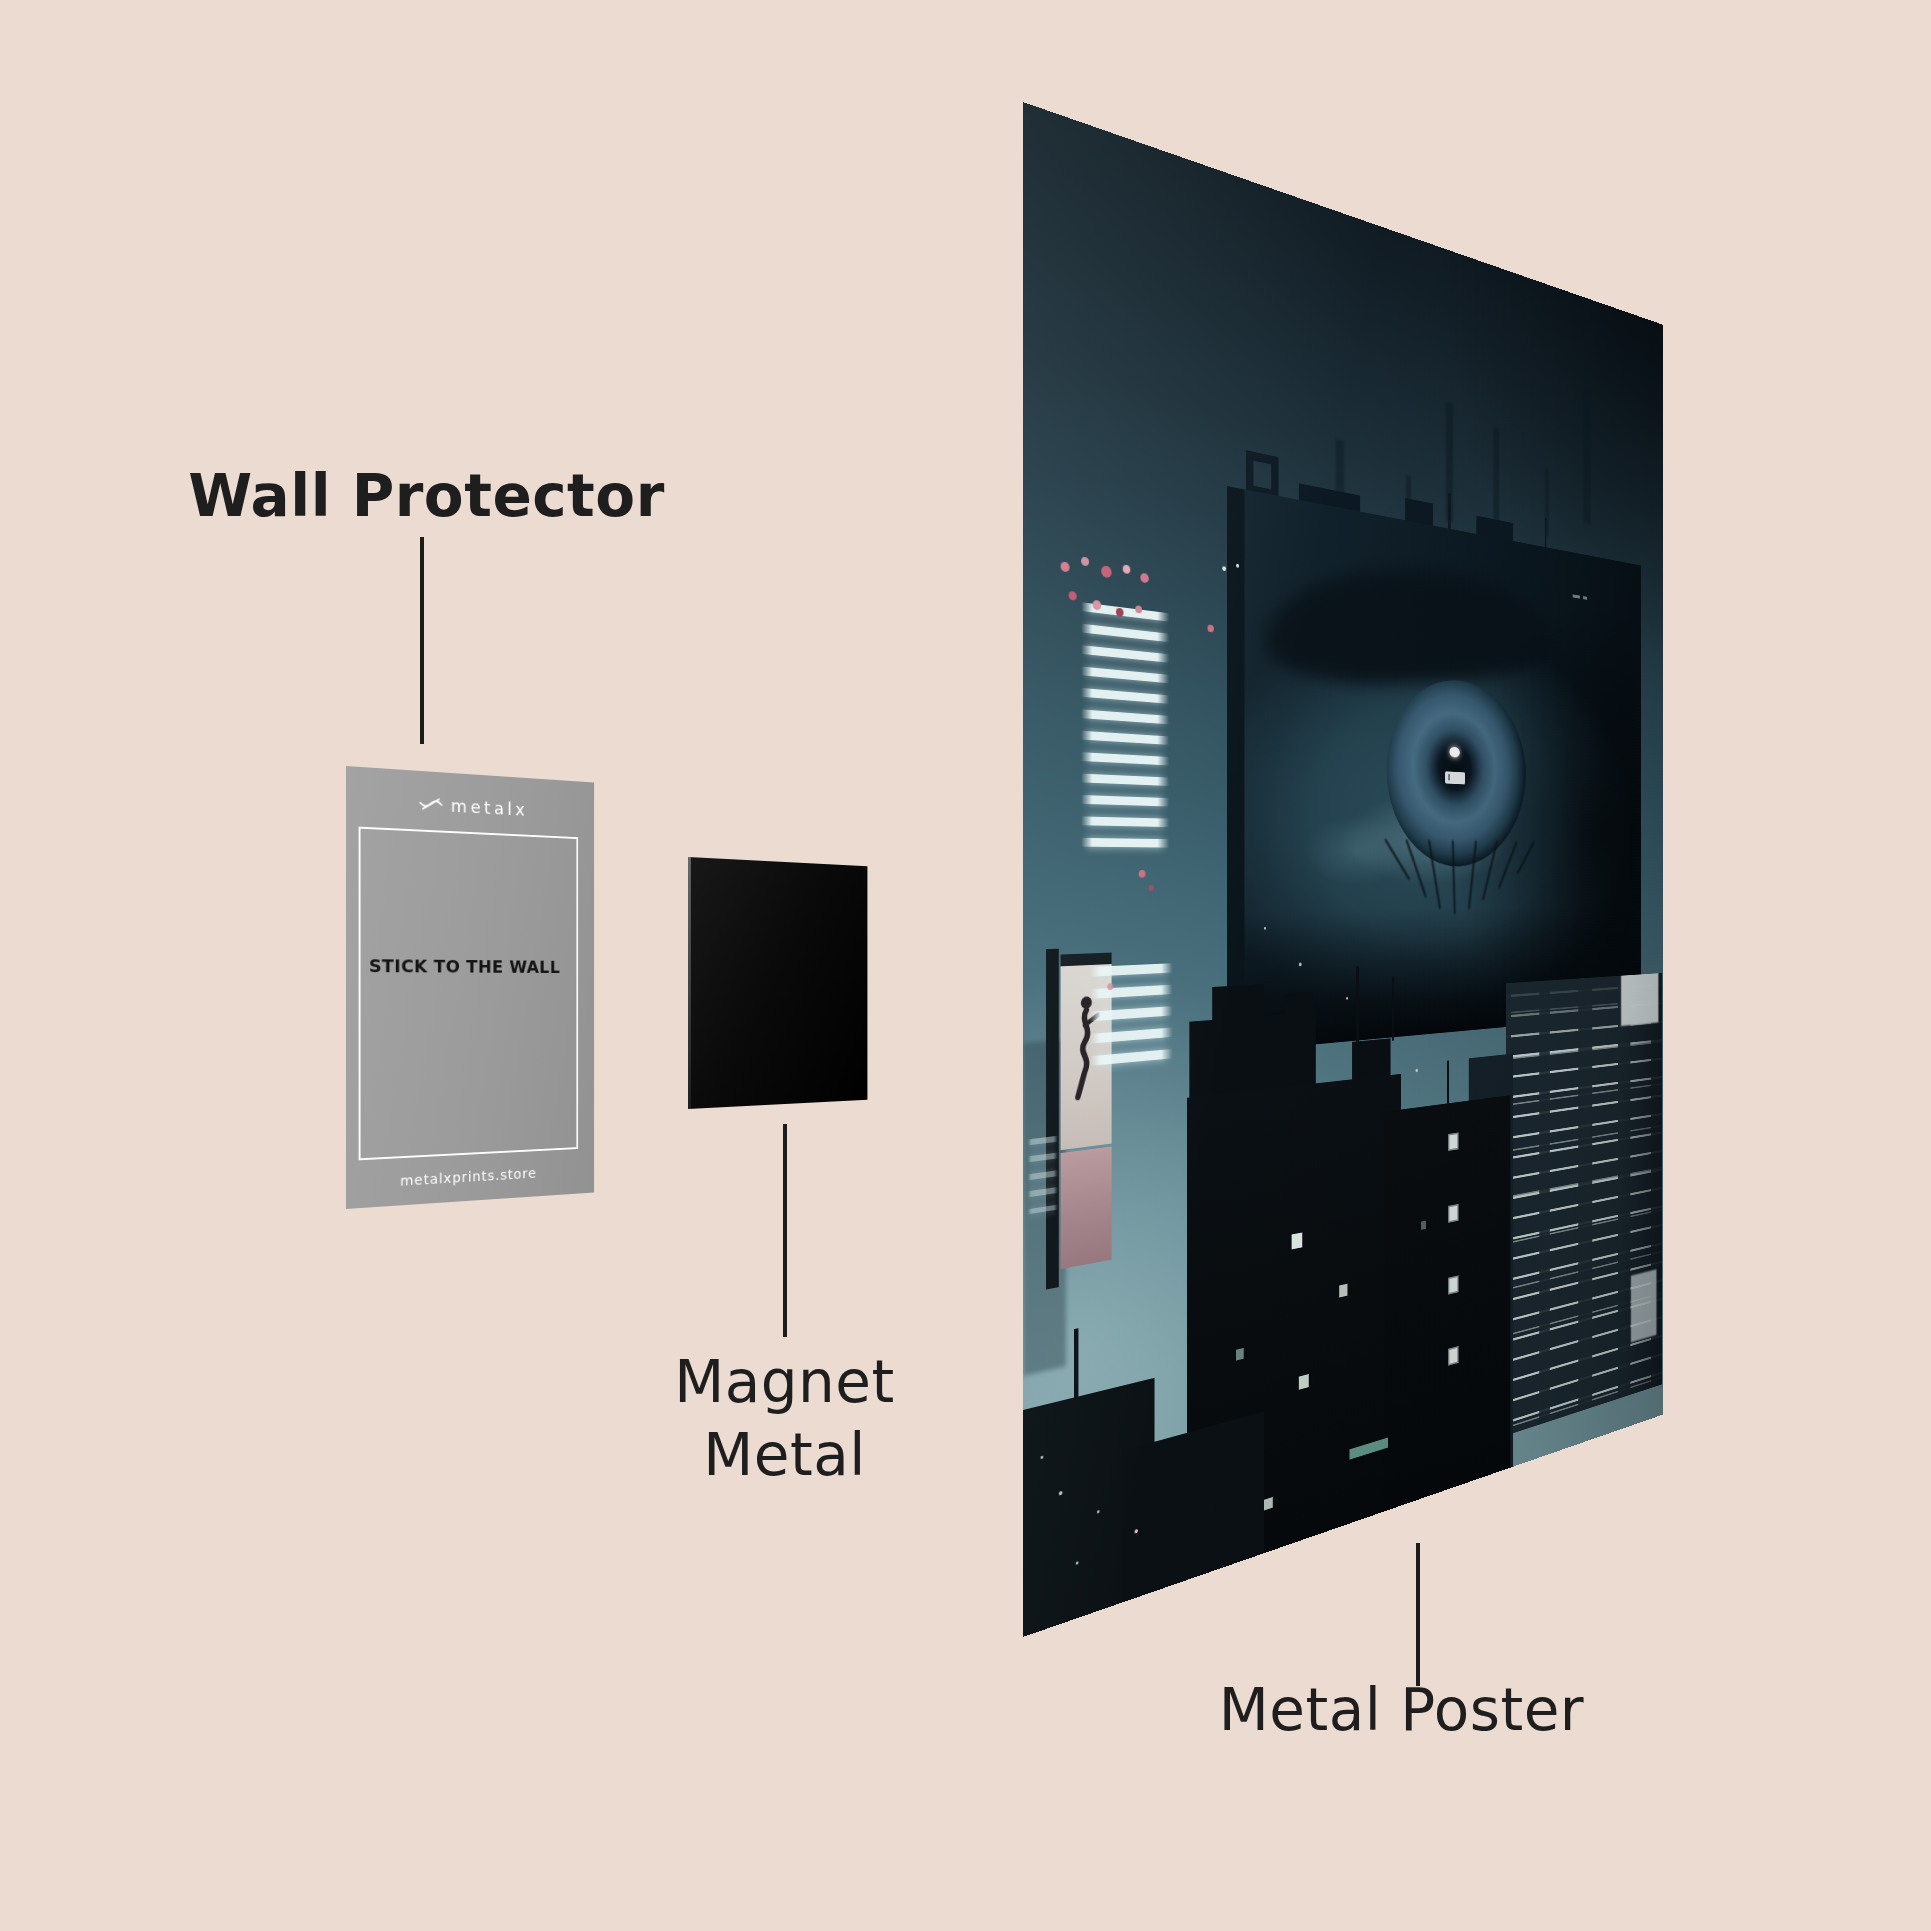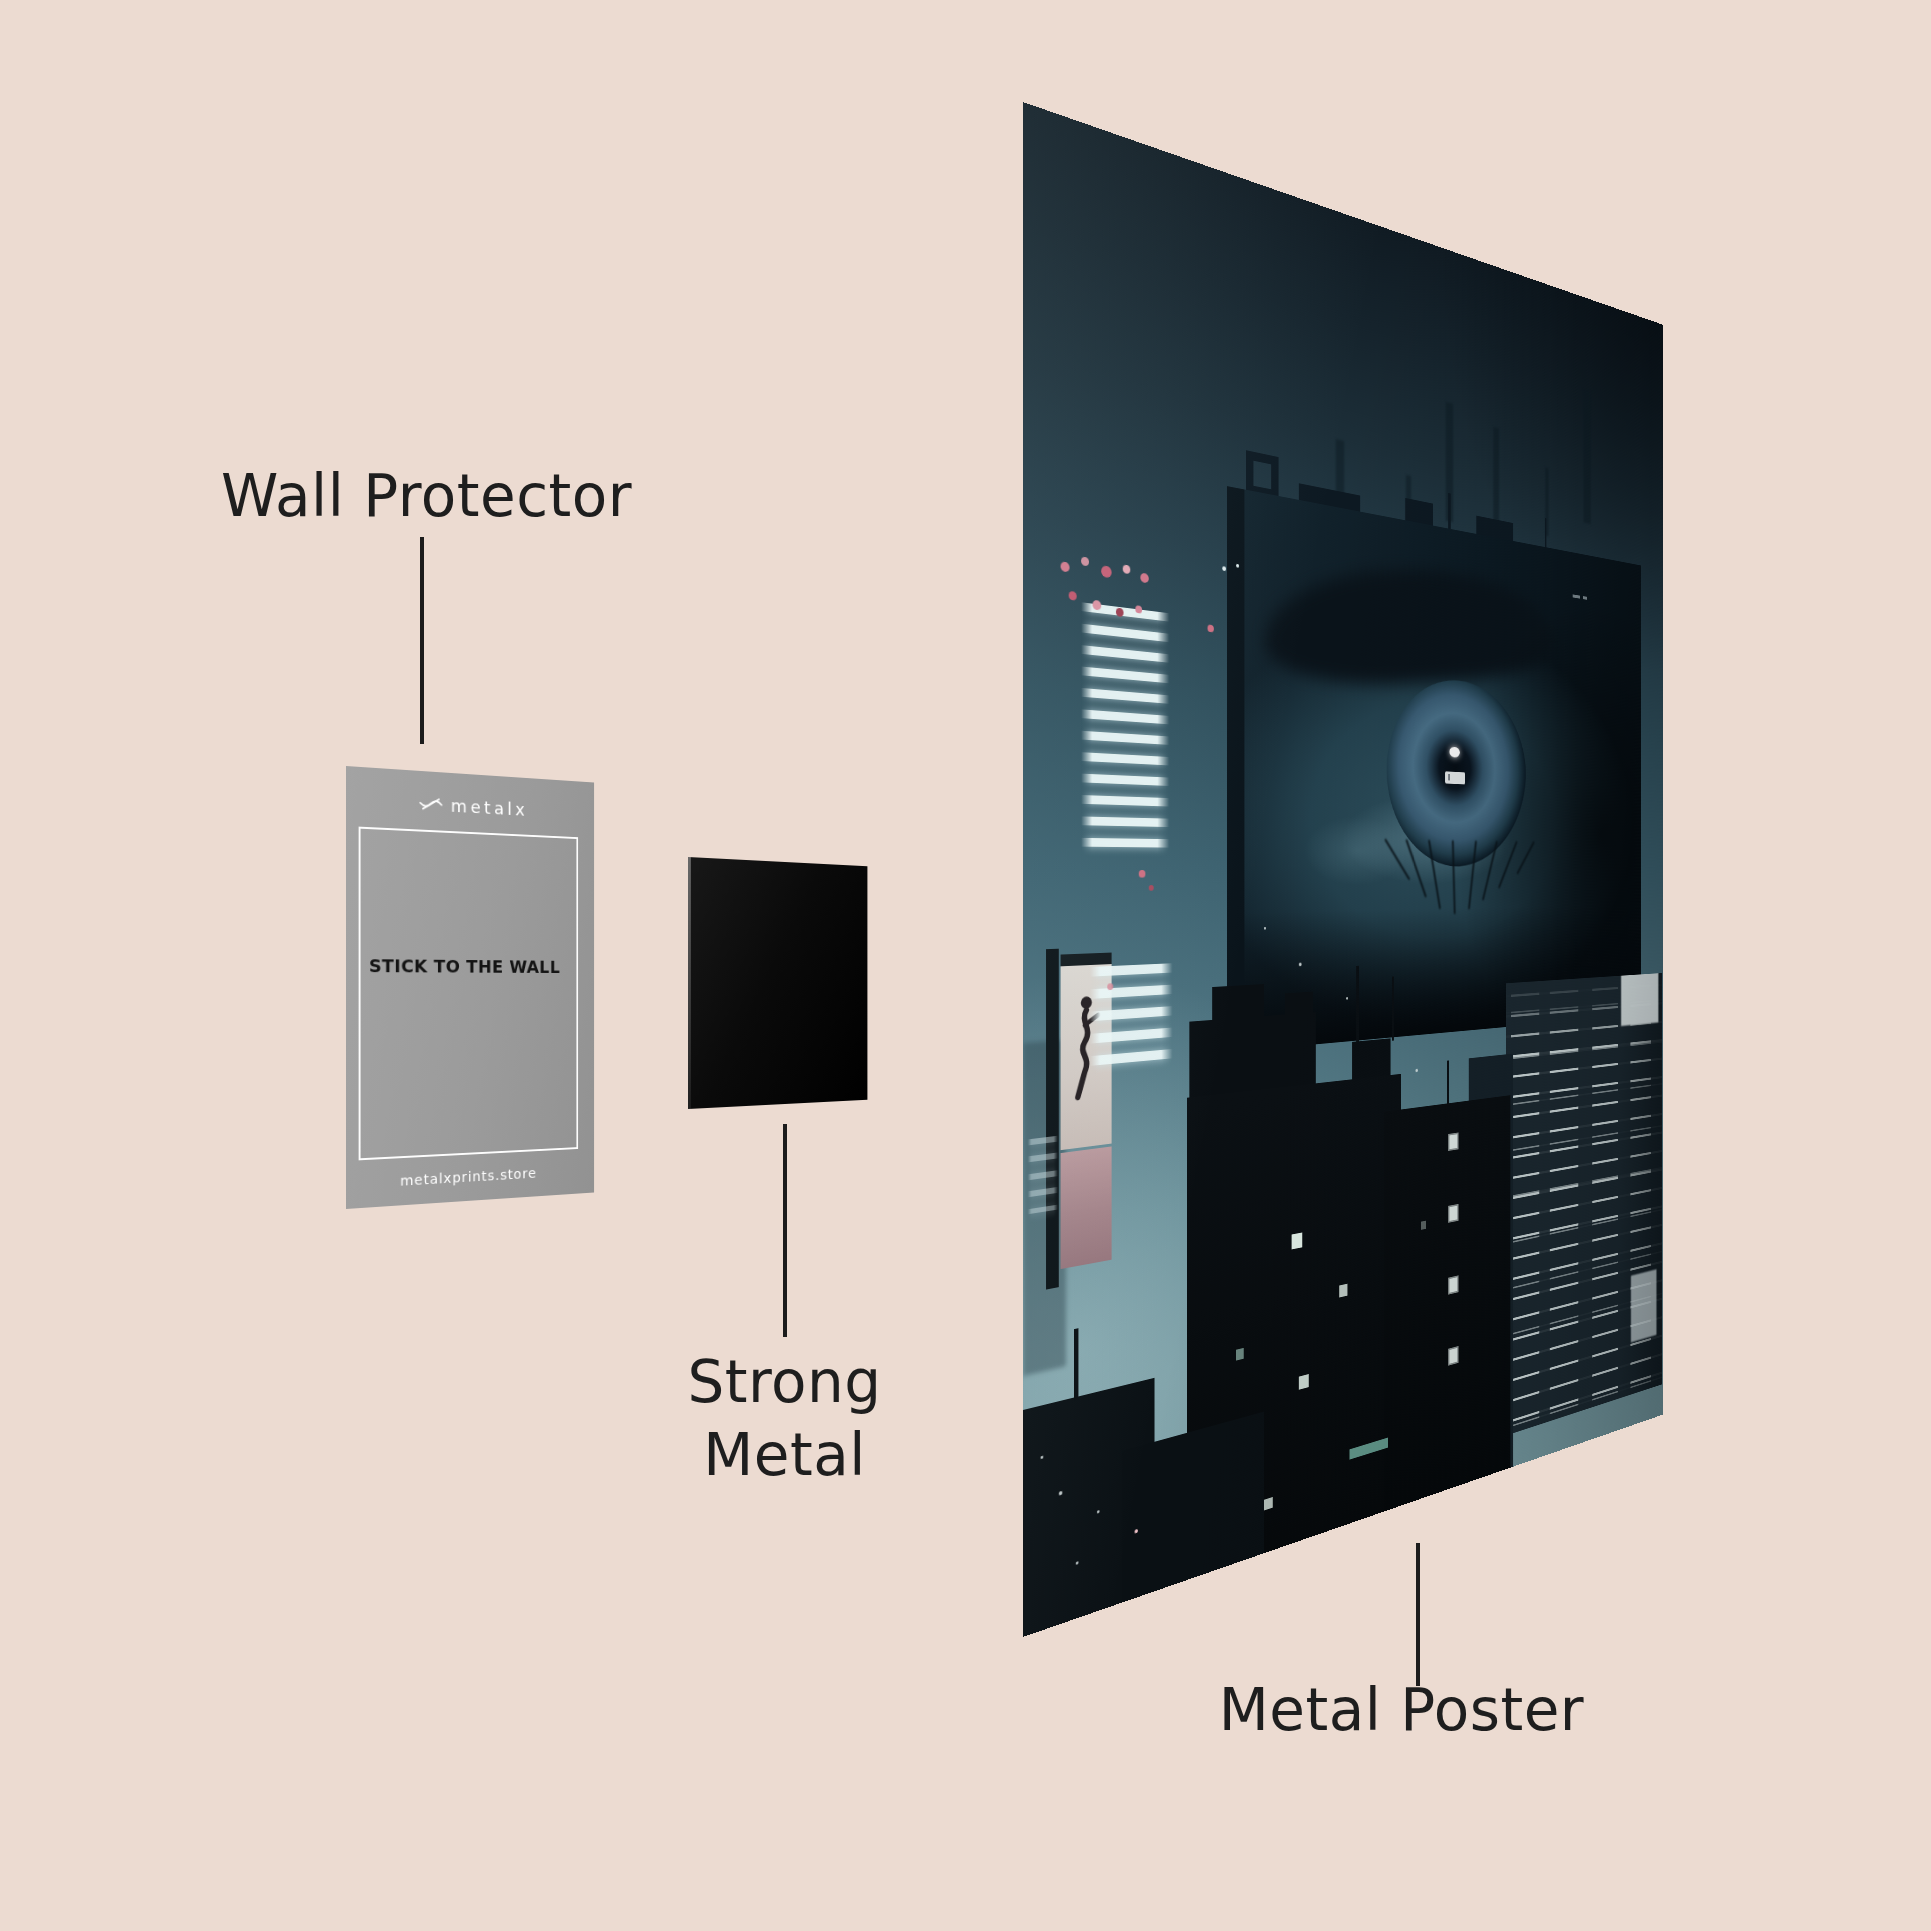--- a/index.html
+++ b/index.html
@@ -111,7 +111,7 @@
 
 <div class="stage">
 
-  <div class="callout" style="left:137px;top:460px;width:579px;">Wall Protector</div>
+  <div class="callout" style="left:137px;top:460px;width:579px;font-weight:bold;">Wall Protector</div>
   <div class="connector" style="left:420px;top:537px;height:207px;"></div>
 
   <div class="wp-card">

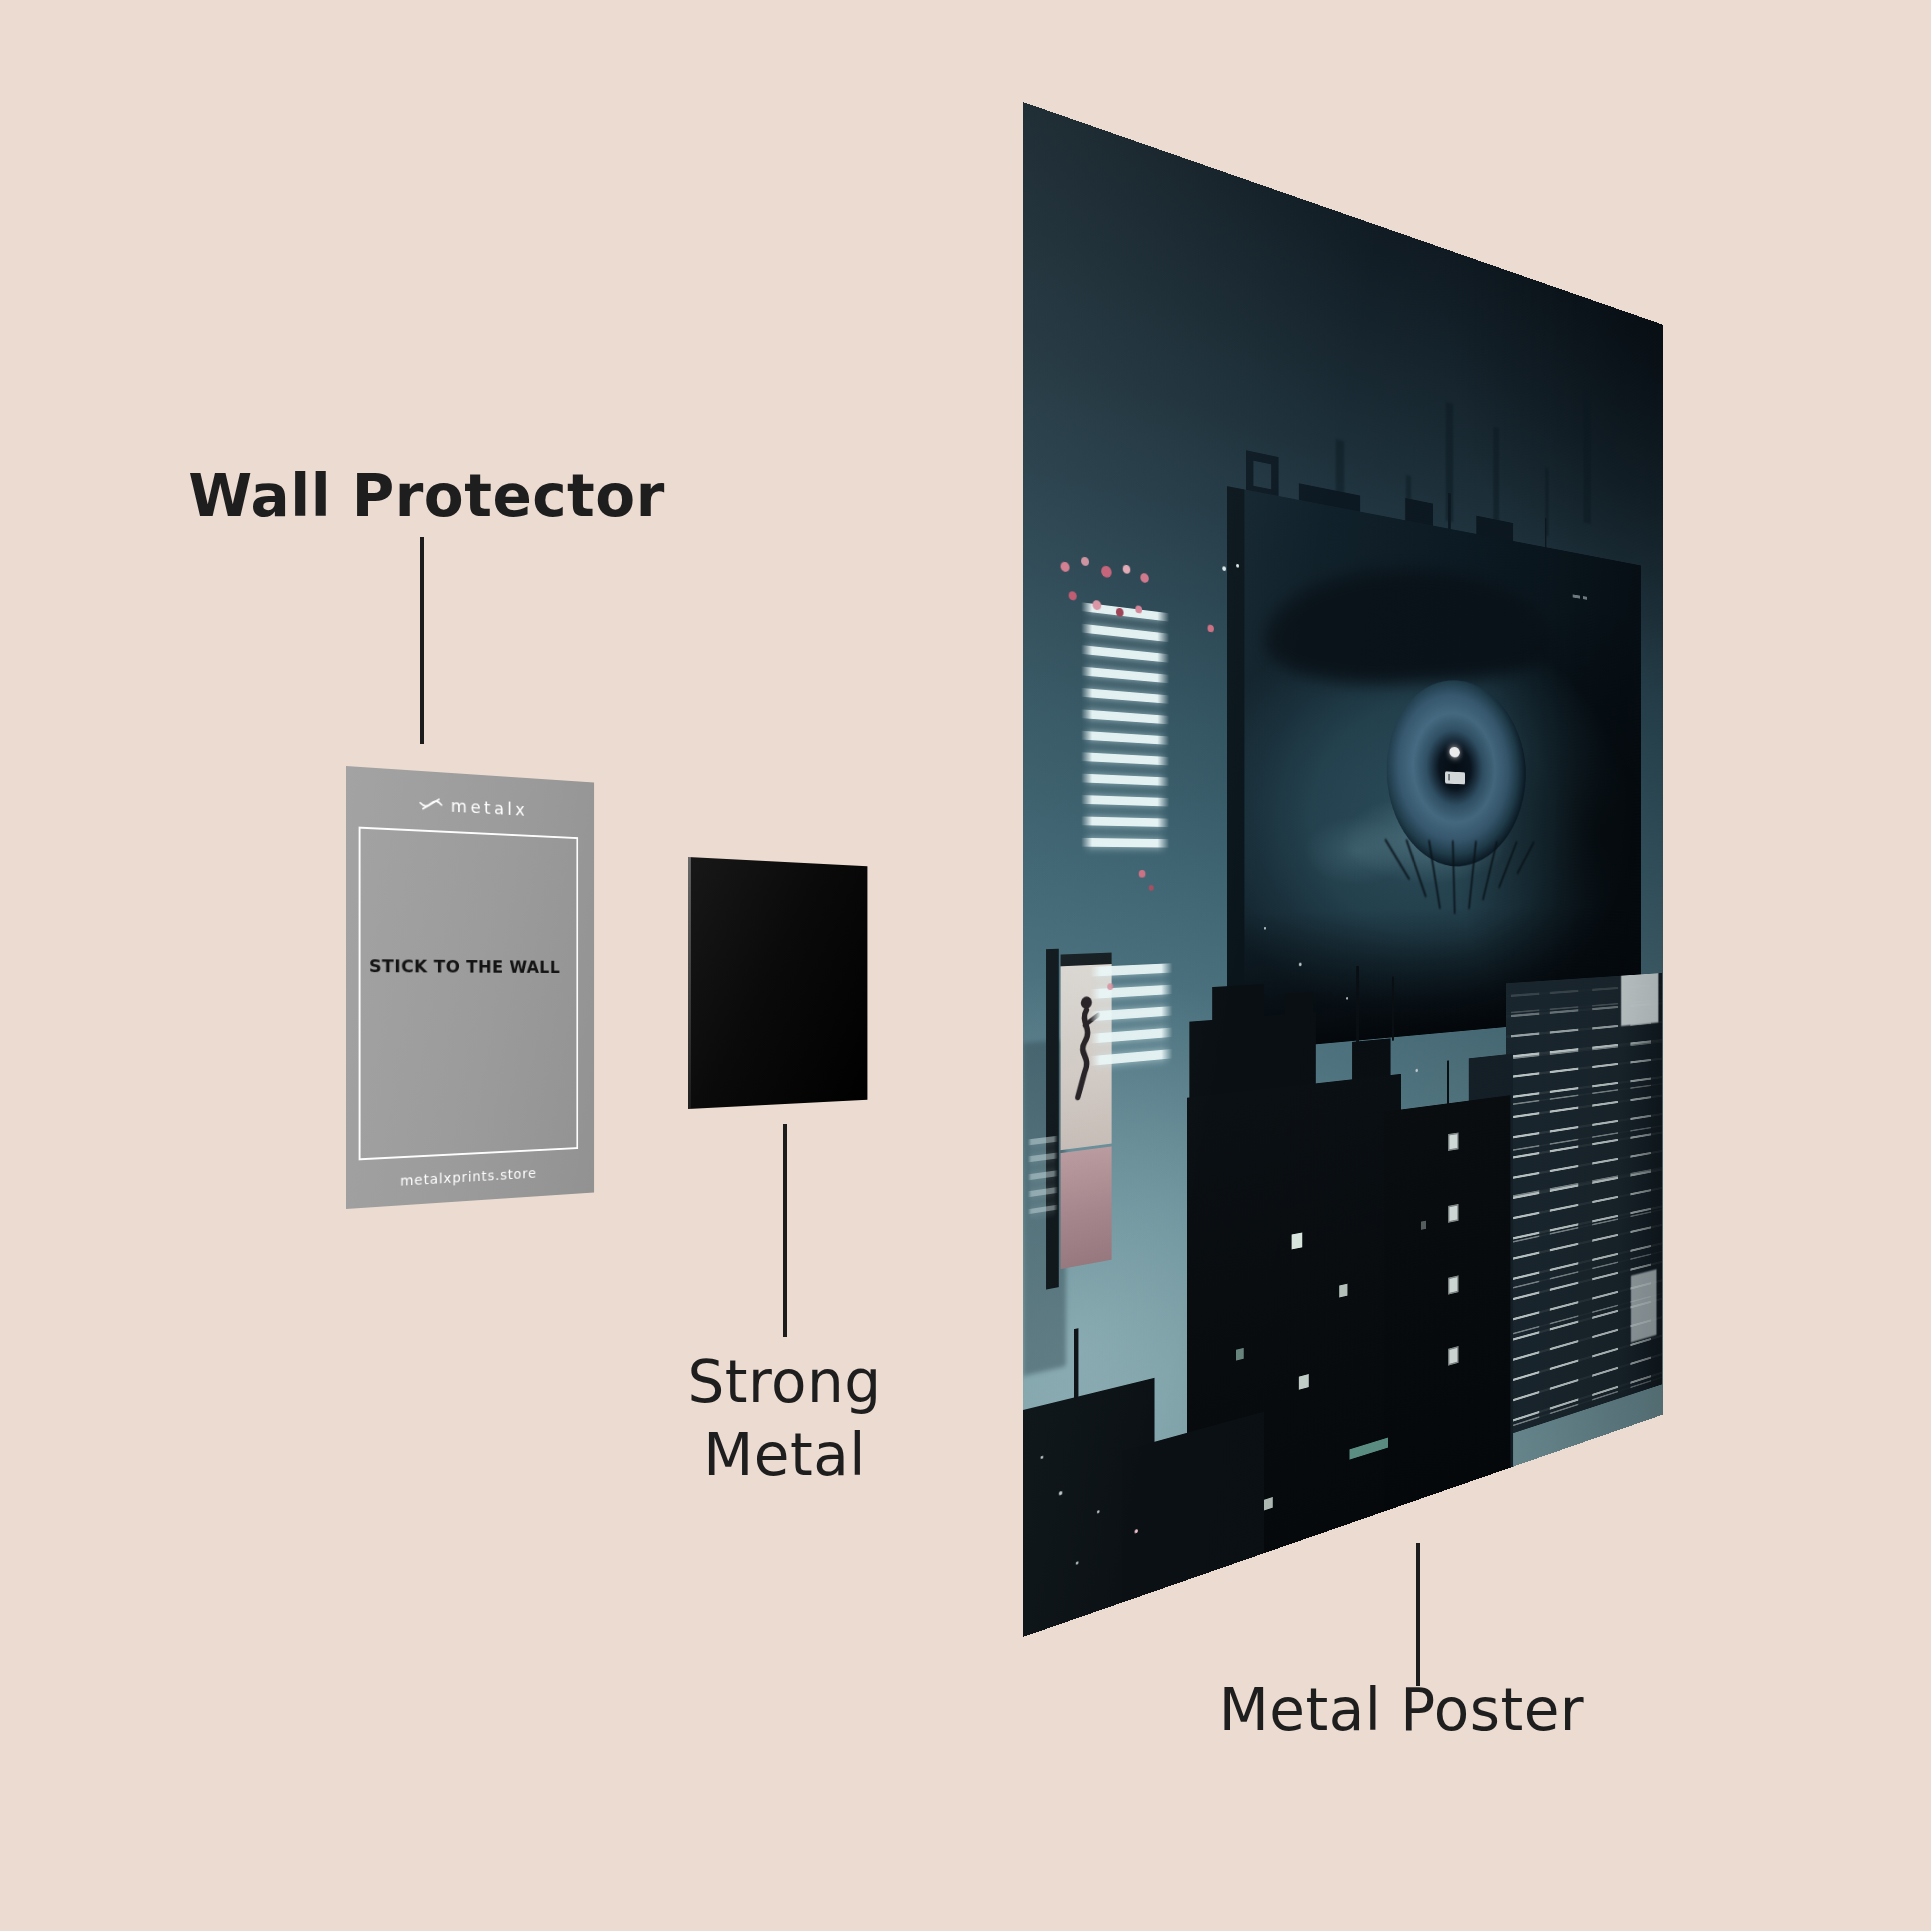--- a/index.html
+++ b/index.html
@@ -134,7 +134,7 @@
   </div>
   <div class="connector" style="left:783px;top:1124px;height:213px;"></div>
   <div class="callout" style="left:495px;top:1346px;width:579px;">
-    <div>Strong</div>
+    <div>Magnet</div>
     <div>Metal</div>
   </div>
 

